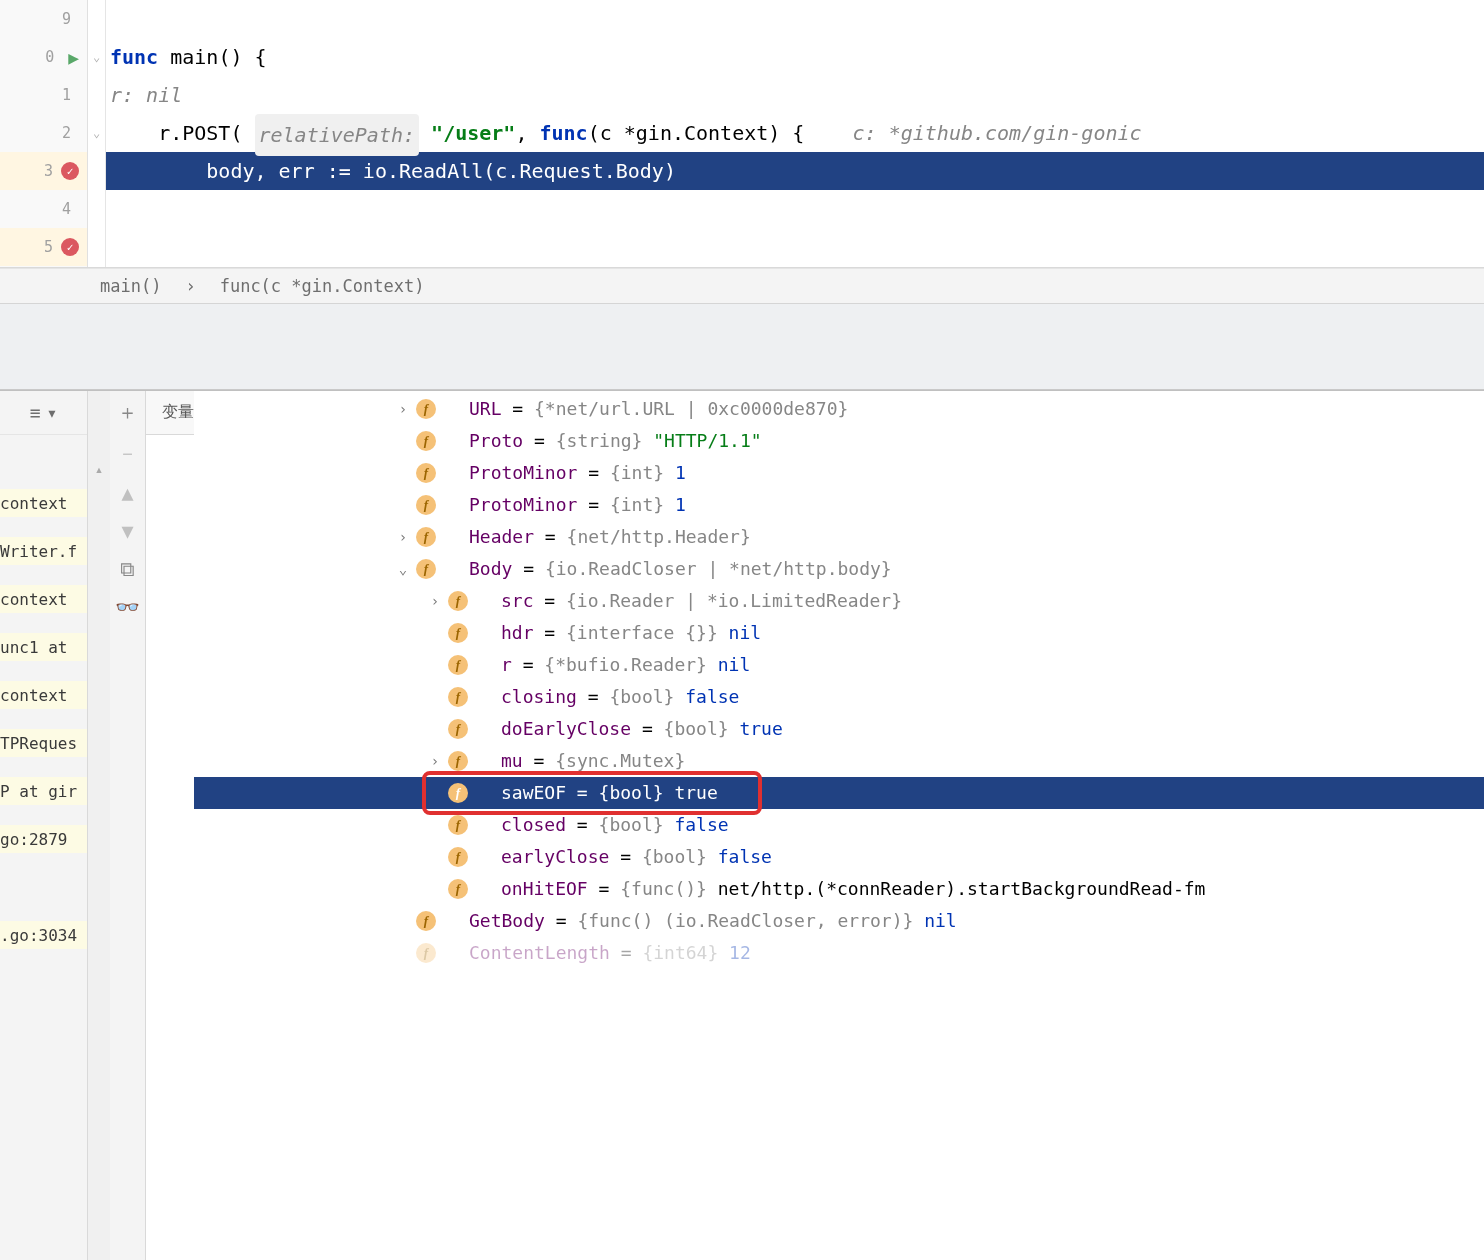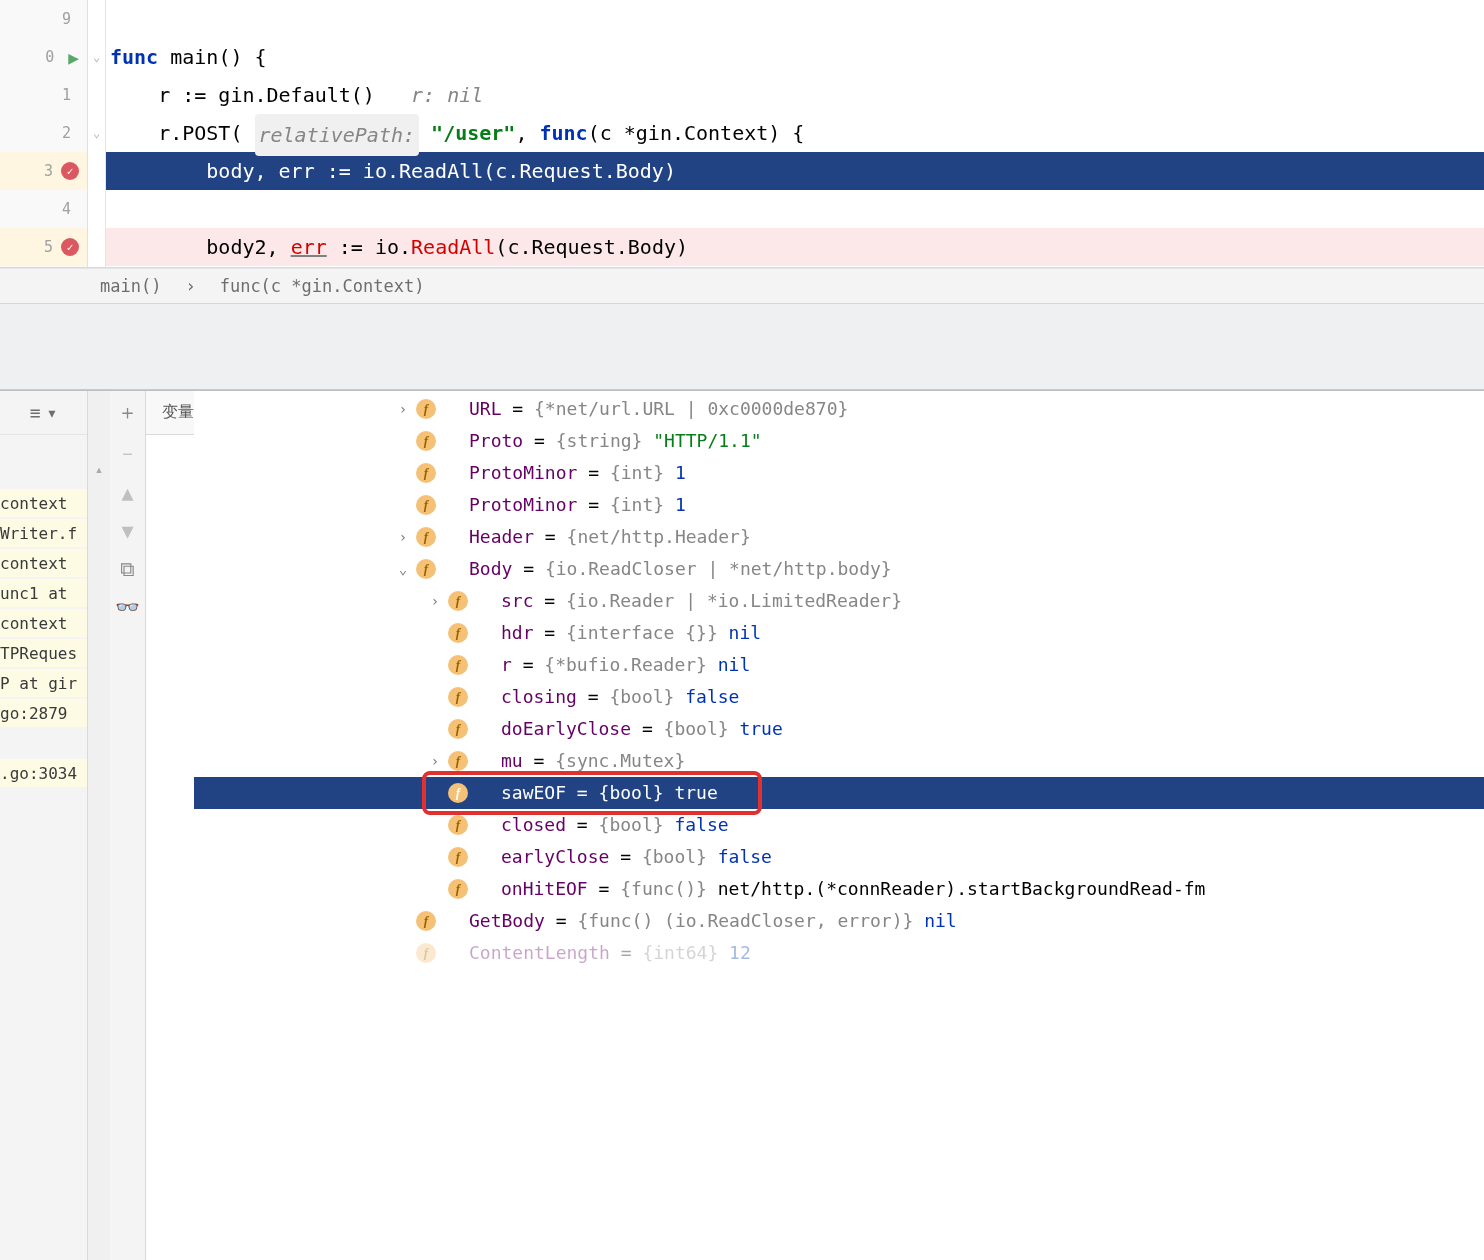--- a/index.html
+++ b/index.html
@@ -273,7 +273,7 @@
   <div class="code">
       <div class="code-line"></div>
       <div class="code-line"><span class="tok-kw">func</span><span> main() {</span></div>
-      <div class="code-line"><span>    r := gin.Default()   </span><span class="tok-hint">r: nil</span></div>
+      <div class="code-line"><span class="tok-hint">r: nil</span></div>
       <div class="code-line"><span>    r.POST( </span><span class="tok-param">relativePath:</span><span> </span><span class="tok-str">"/user"</span><span>, </span><span class="tok-kw">func</span><span>(c *gin.Context) {    </span></div>
       <div class="code-line selected"><span>        body, err := io.ReadAll(c.Request.Body)</span></div>
       <div class="code-line"></div>

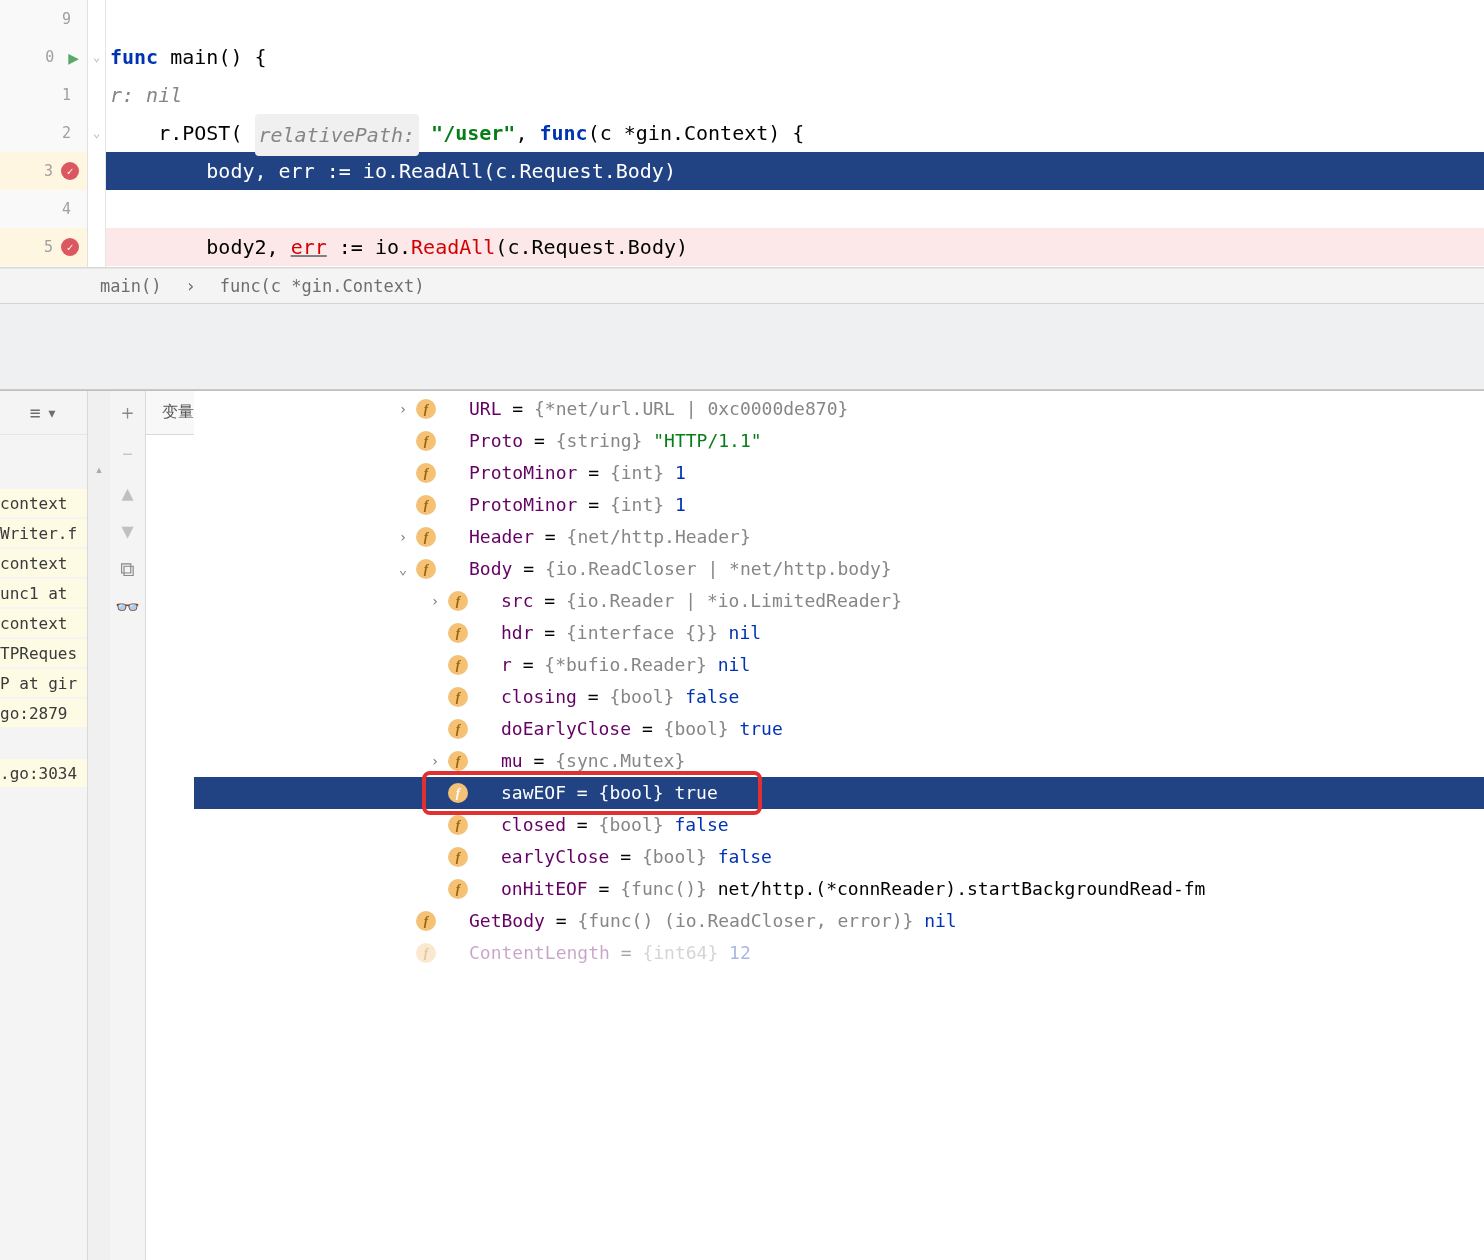--- a/index.html
+++ b/index.html
@@ -274,7 +274,7 @@
       <div class="code-line"></div>
       <div class="code-line"><span class="tok-kw">func</span><span> main() {</span></div>
       <div class="code-line"><span class="tok-hint">r: nil</span></div>
-      <div class="code-line"><span>    r.POST( </span><span class="tok-param">relativePath:</span><span> </span><span class="tok-str">"/user"</span><span>, </span><span class="tok-kw">func</span><span>(c *gin.Context) {    </span></div>
+      <div class="code-line"><span>    r.POST( </span><span class="tok-param">relativePath:</span><span> </span><span class="tok-str">"/user"</span><span>, </span><span class="tok-kw">func</span><span>(c *gin.Context) {    </span><span class="tok-hint">c: *github.com/gin-gonic</span></div>
       <div class="code-line selected"><span>        body, err := io.ReadAll(c.Request.Body)</span></div>
       <div class="code-line"></div>
       <div class="code-line error-line"><span>        body2, </span><span class="tok-err underline">err</span><span> := io.</span><span class="tok-err">ReadAll</span><span>(c.Request.Body)</span></div>

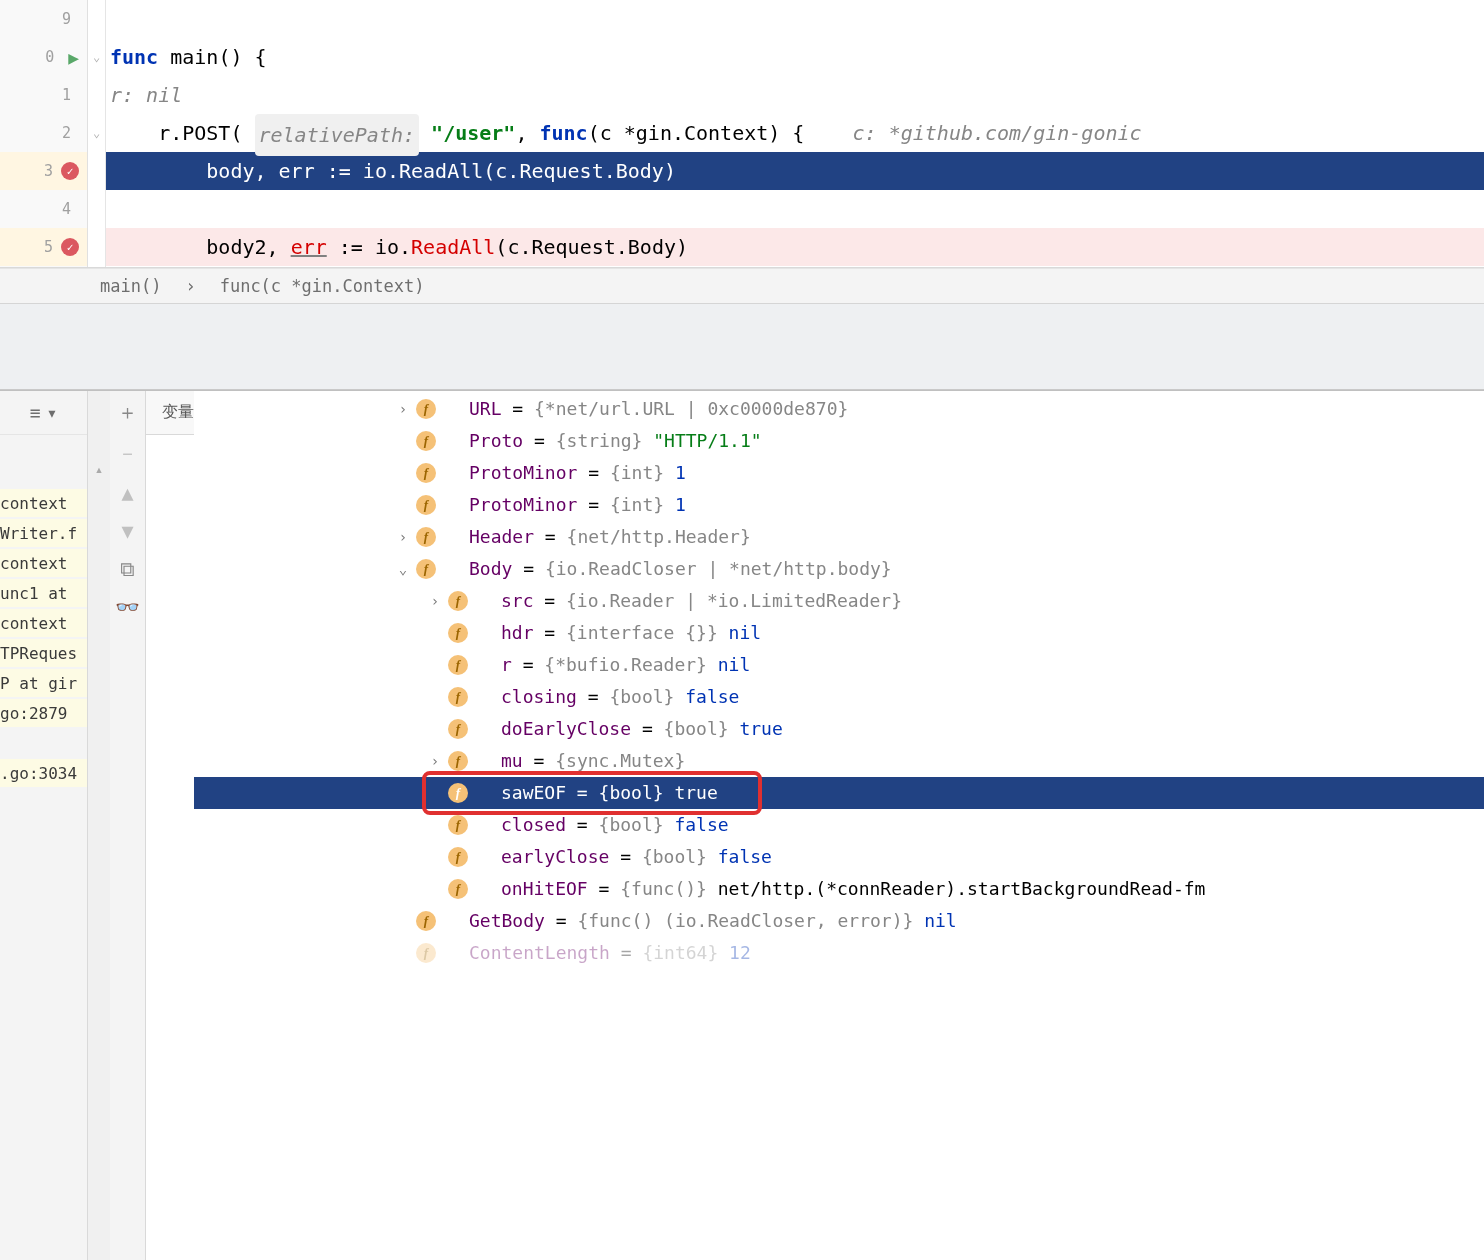--- a/index.html
+++ b/index.html
@@ -277,7 +277,6 @@
       <div class="code-line"><span>    r.POST( </span><span class="tok-param">relativePath:</span><span> </span><span class="tok-str">"/user"</span><span>, </span><span class="tok-kw">func</span><span>(c *gin.Context) {    </span><span class="tok-hint">c: *github.com/gin-gonic</span></div>
       <div class="code-line selected"><span>        body, err := io.ReadAll(c.Request.Body)</span></div>
       <div class="code-line"></div>
-      <div class="code-line error-line"><span>        body2, </span><span class="tok-err underline">err</span><span> := io.</span><span class="tok-err">ReadAll</span><span>(c.Request.Body)</span></div>
     </div>
 </div>
 

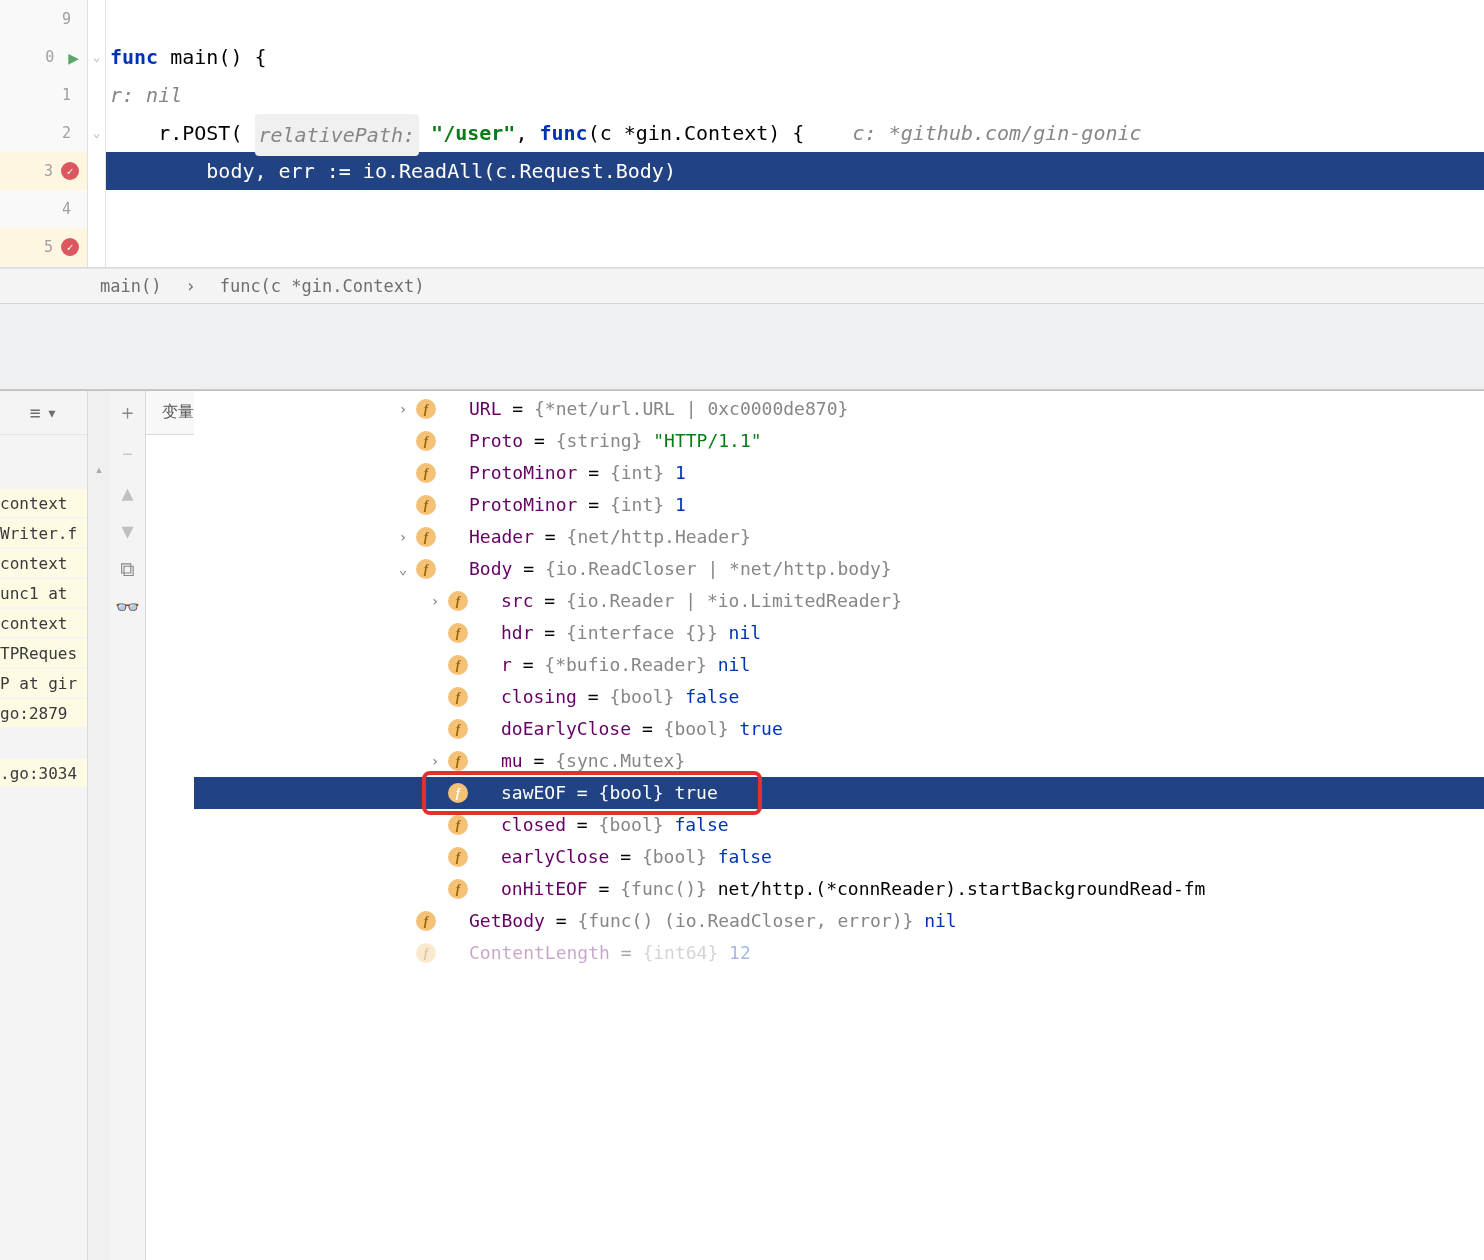--- a/index.html
+++ b/index.html
@@ -128,7 +128,7 @@
     white-space: nowrap;
     text-align: left;
     background: #fdfbe4;
-    margin-bottom: 2px;
+    margin-bottom: 20px;
     height: 28px;
     display:flex; align-items:center;
     overflow: hidden;

